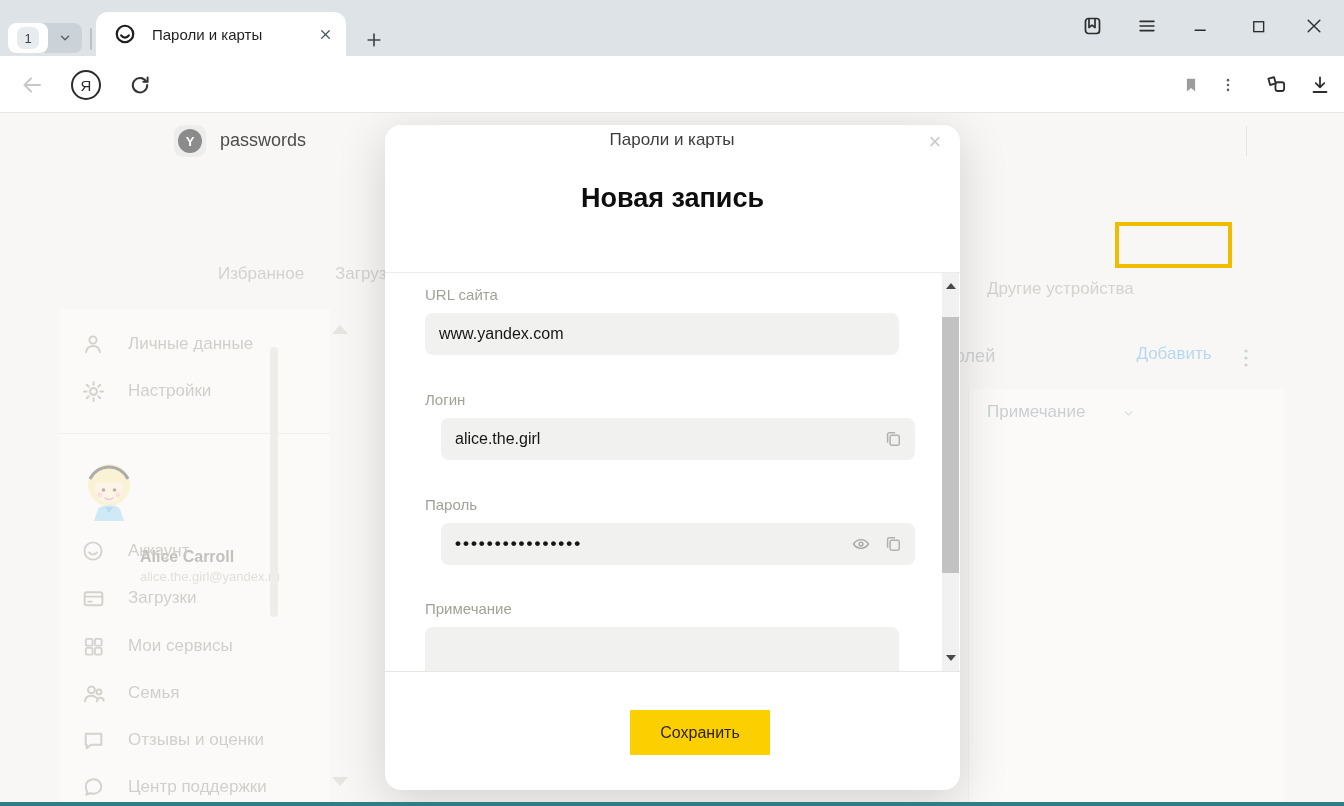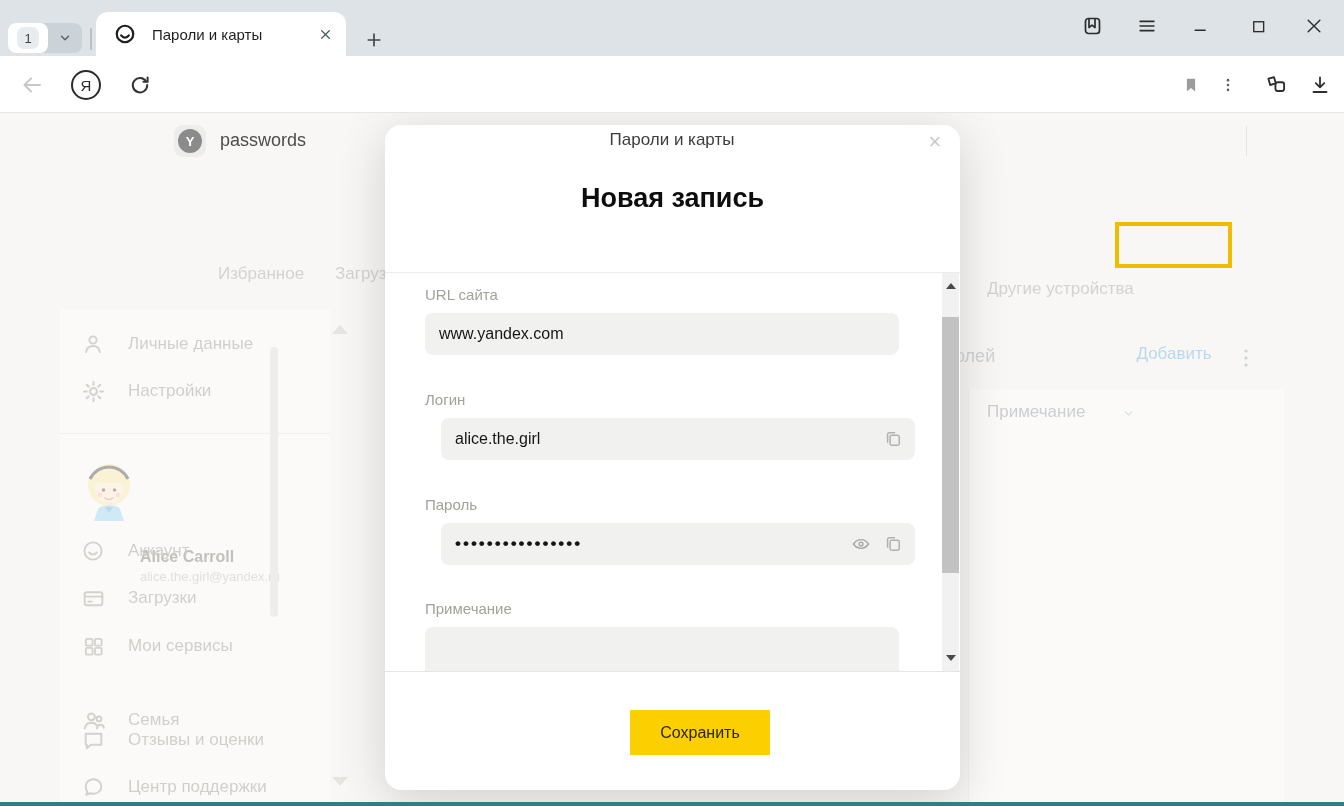--- a/index.html
+++ b/index.html
@@ -274,7 +274,7 @@
         <span class="lbl">Мои сервисы</span>
       </div>
 
-      <div class="side-item" style="top:369px;margin-top:27px;">
+      <div class="side-item" style="top:369px;">
         <span class="ic">
           <svg width="25" height="25" viewBox="0 0 24 24" fill="none" stroke="#989389" stroke-width="1.9" stroke-linecap="round">
               <circle cx="10" cy="8.5" r="3.3"></circle>

